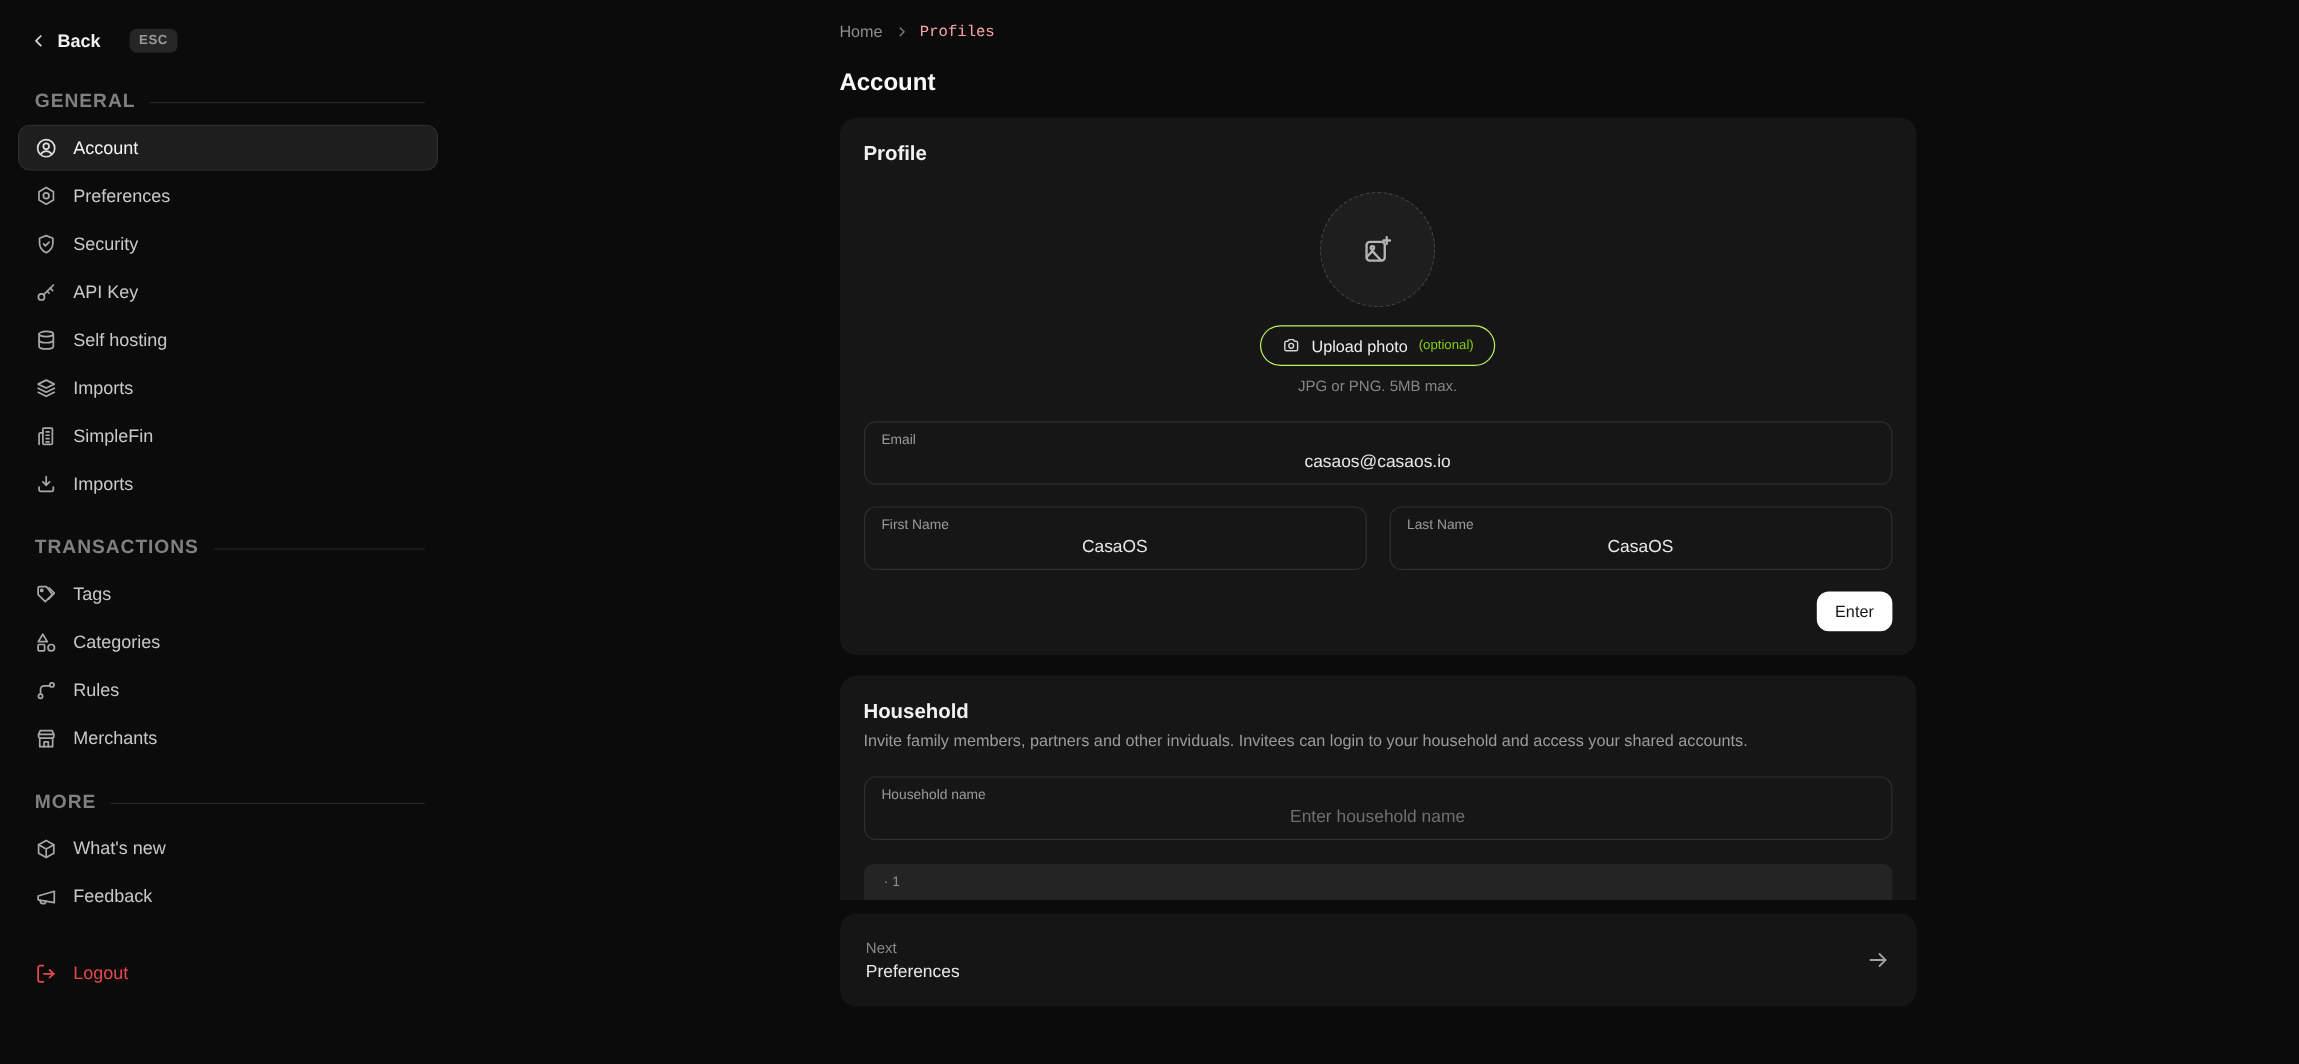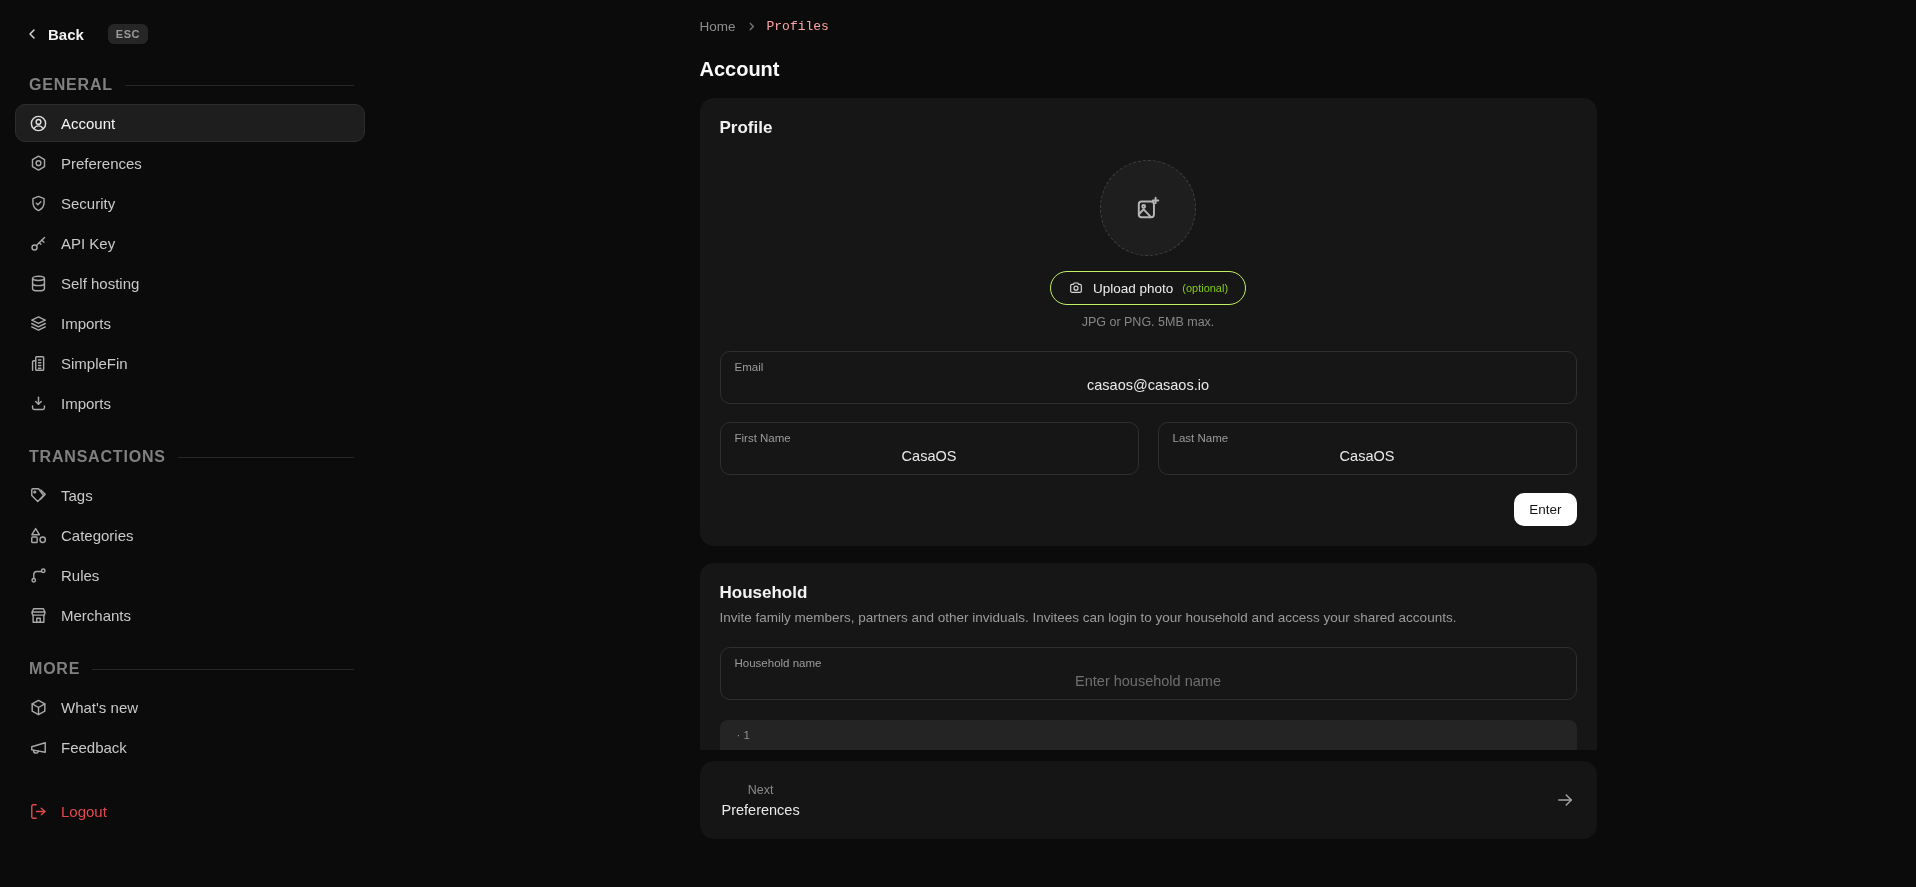--- a/index.html
+++ b/index.html
@@ -98,7 +98,6 @@
     background: #151515; border-radius: 14px; margin-top: 11px; height: 78px;
     padding: 0 22px; display: flex; align-items: center; justify-content: space-between;
     cursor: pointer;
-    text-align: center;
   }
   .next-label { font-size: 12.5px; color: #8a8a8a; }
   .next-target { margin-top: 5px; font-size: 14.5px; color: #e9e9e9; font-weight: 500; }

